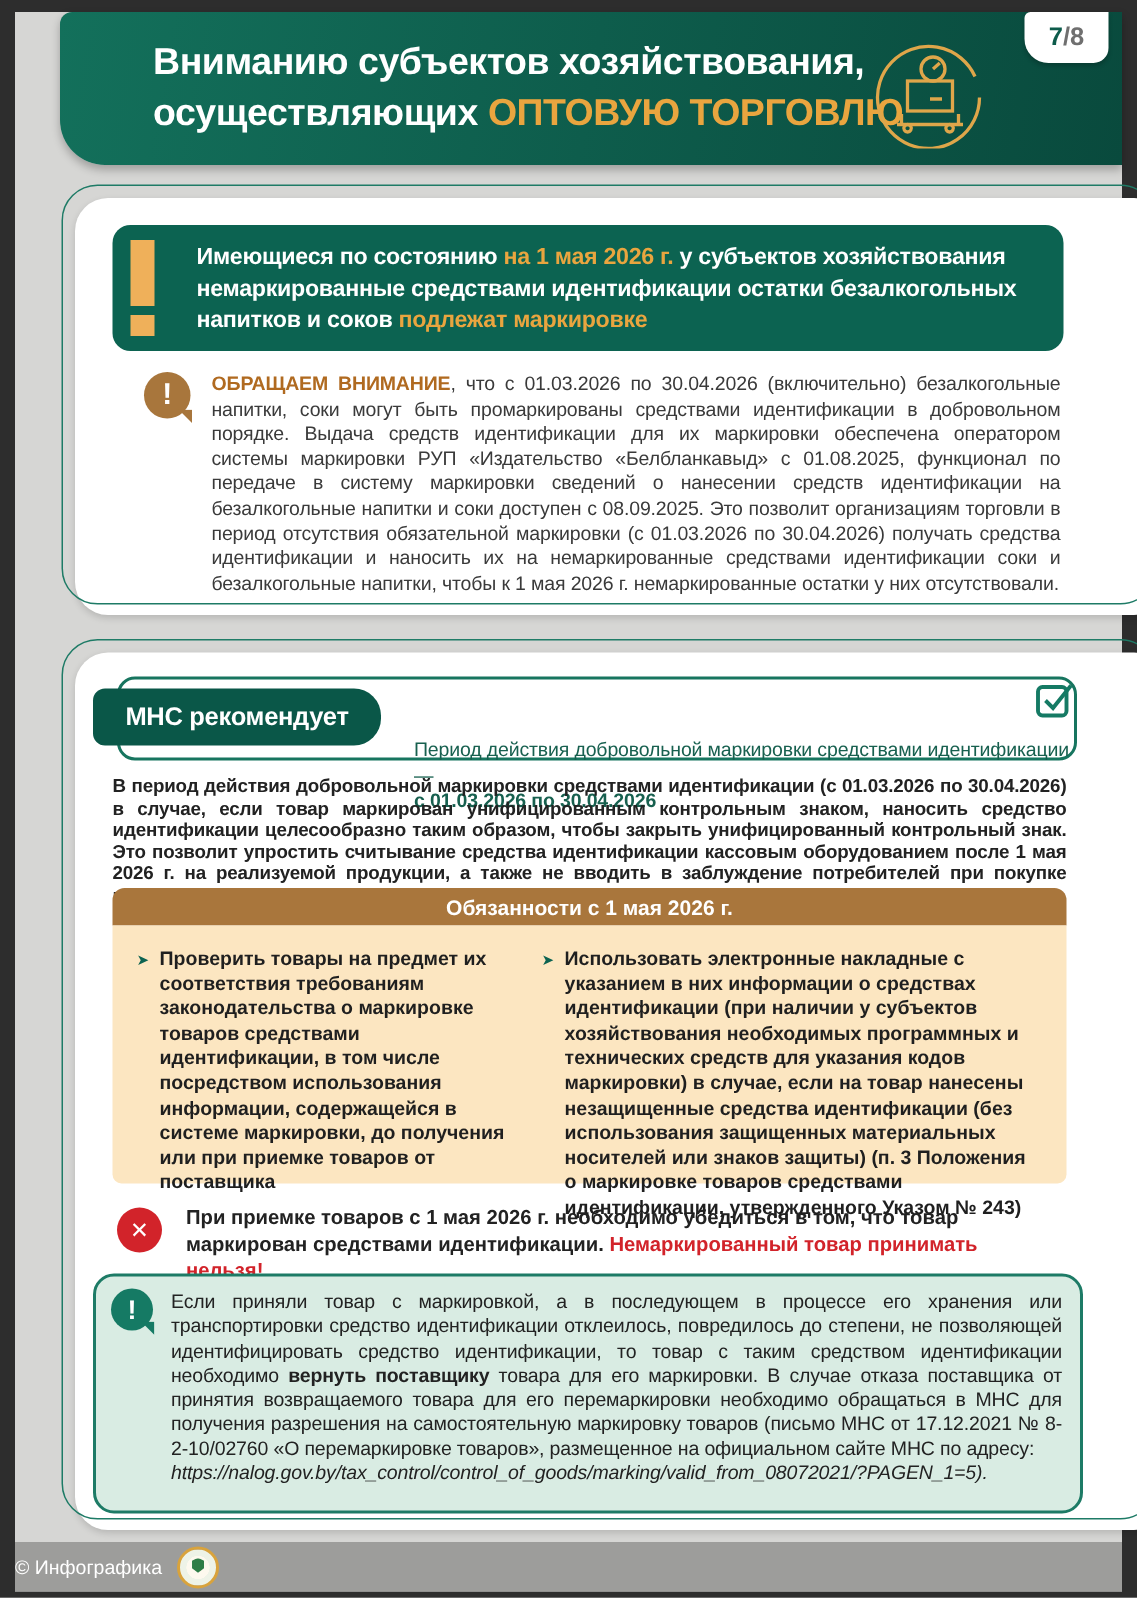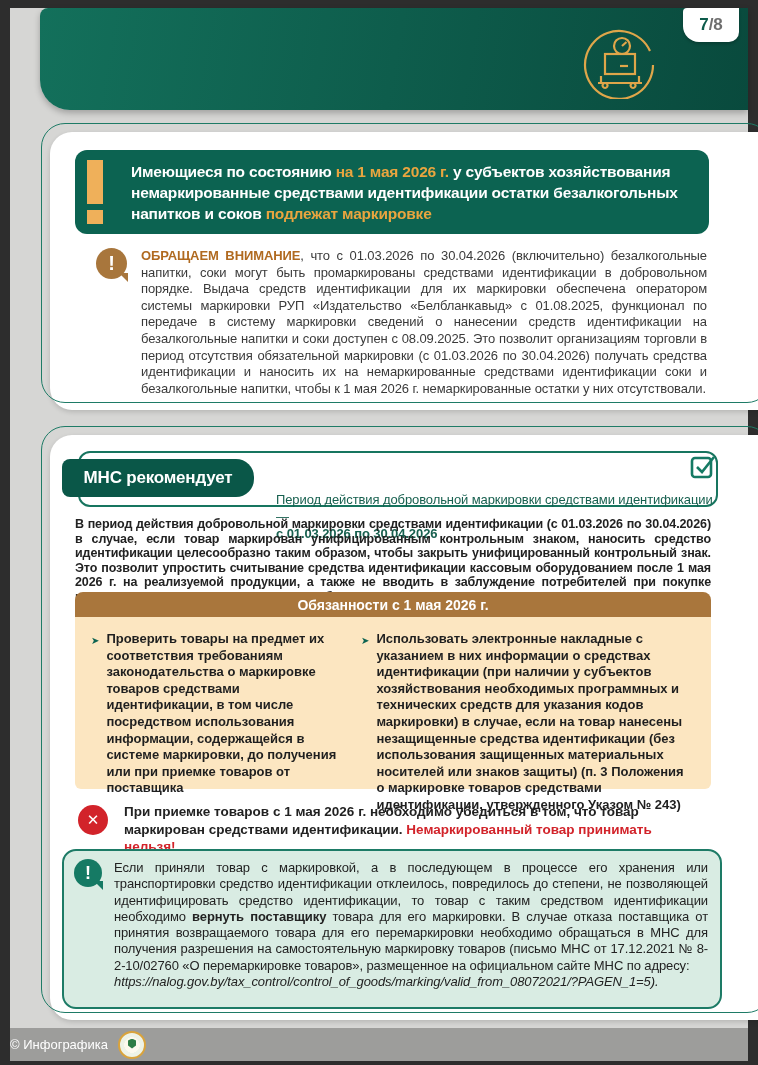--- a/index.html
+++ b/index.html
@@ -95,6 +95,12 @@
   <div class="canvas">
 
     <div class="header-panel">
+      <div class="header-title">
+        <div><span>Вниманию субъектов хозяйствования,</span></div>
+        <div>
+          <span>осуществляющих </span><span class="gold">ОПТОВУЮ ТОРГОВЛЮ</span>
+        </div>
+      </div>
       <div class="header-icon">
         <svg width="78" height="78" viewBox="0 0 78 78" fill="none" stroke="#dfa64a" stroke-width="2.2">
           <path d="M70 30 A34 34 0 1 0 73 44"></path>

